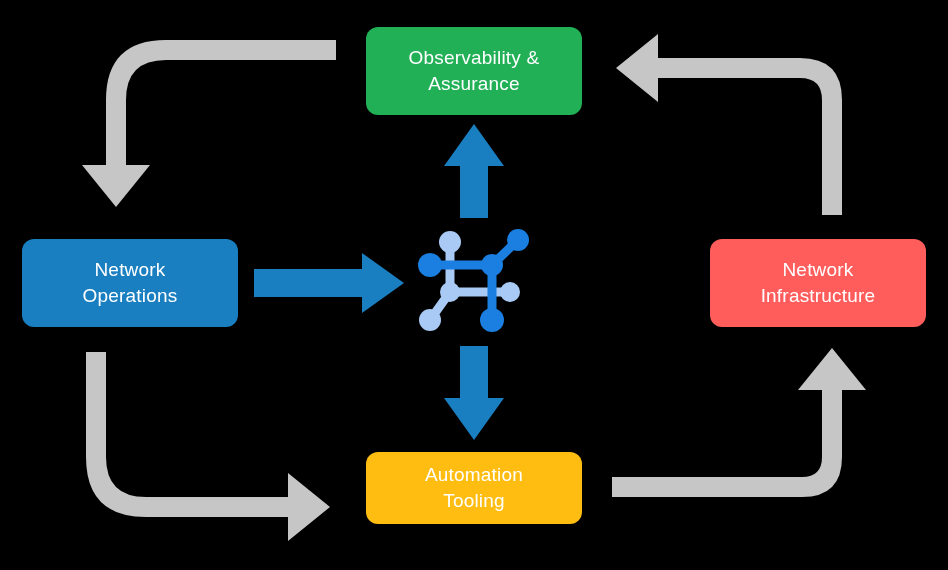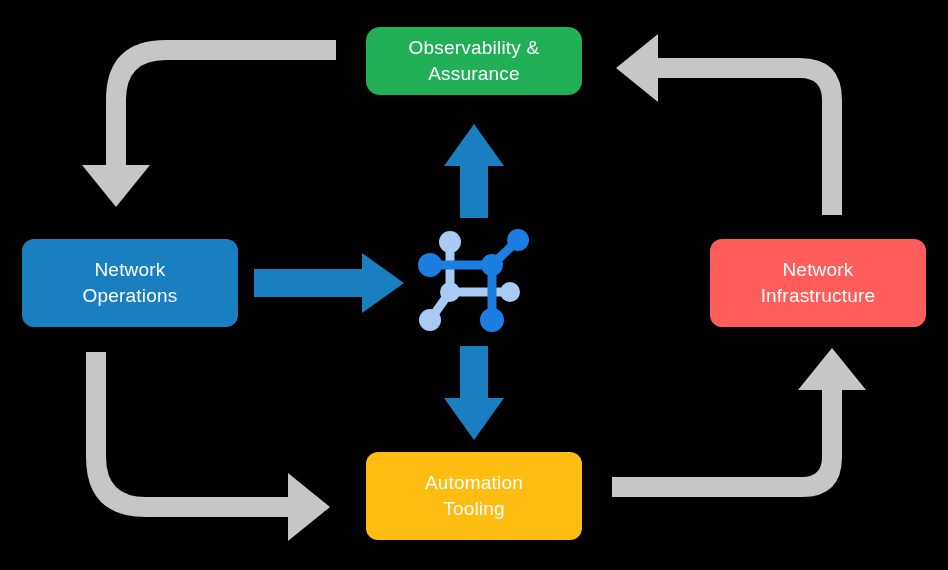--- a/index.html
+++ b/index.html
@@ -34,7 +34,7 @@
     white-space: pre-line;
   }
   #box-observability {
-    left: 366px; top: 27px; width: 216px; height: 68px; border-radius: 14px;
+    left: 366px; top: 27px; width: 216px; height: 88px;
   }
   #box-network-operations {
     left: 22px; top: 239px; width: 216px; height: 88px;

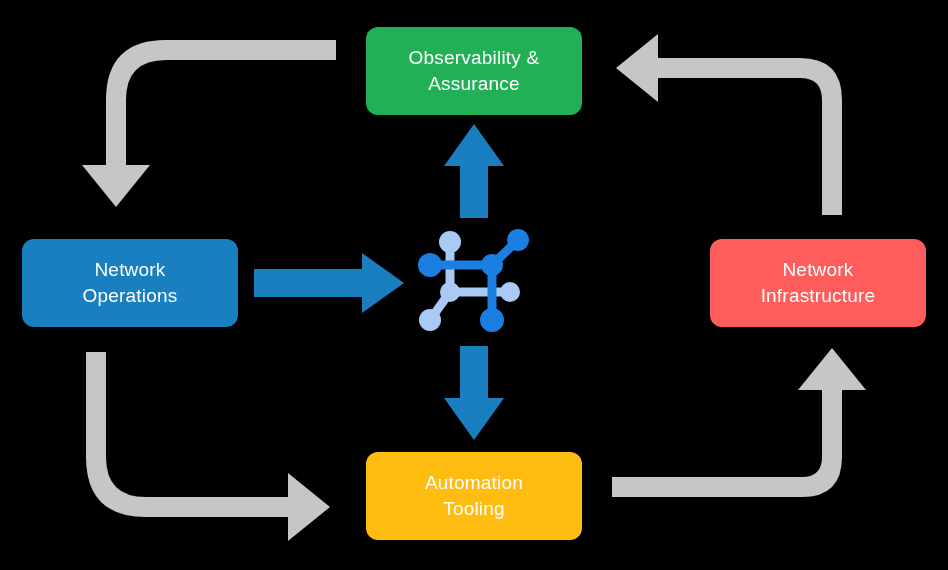--- a/index.html
+++ b/index.html
@@ -43,7 +43,7 @@
     left: 710px; top: 239px; width: 216px; height: 88px;
   }
   #box-automation-tooling {
-    left: 366px; top: 452px; width: 216px; height: 88px;
+    left: 366px; top: 452px; width: 216px; height: 72px;
   }
   .arrow-layer {
     position: absolute;

